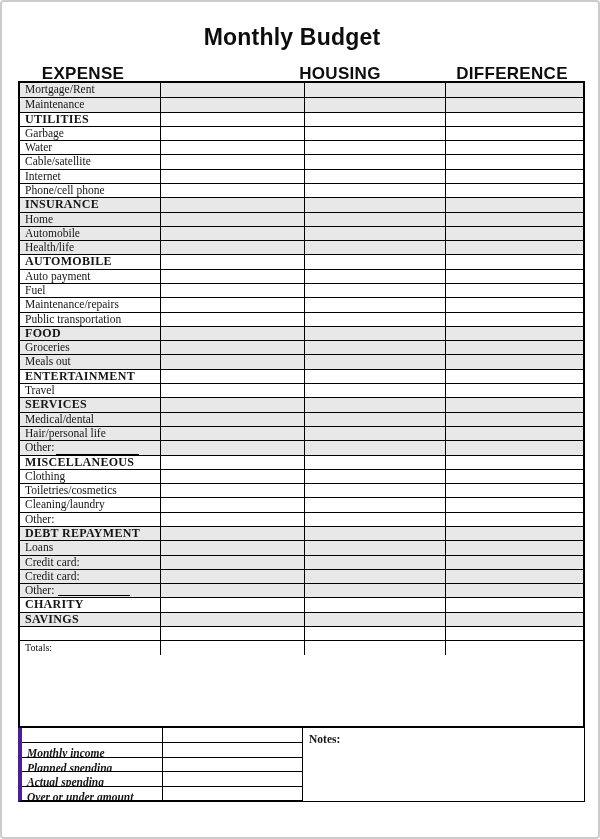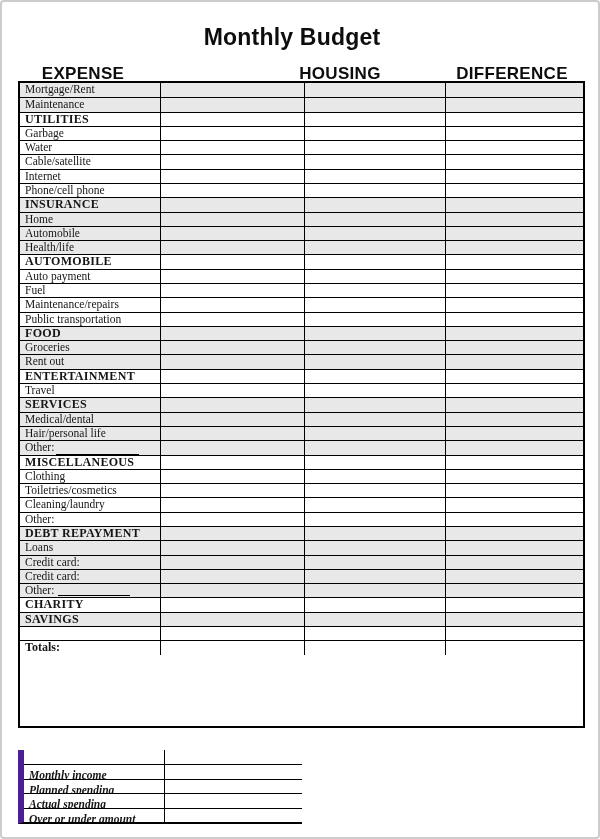--- a/index.html
+++ b/index.html
@@ -183,7 +183,7 @@
         <div class="tcell c3"></div>
       </div>
       <div class="trow item shaded">
-        <div class="tcell c0"><span class="lbl">Rent out</span></div>
+        <div class="tcell c0"><span class="lbl">Meals out</span></div>
         <div class="tcell c1"></div>
         <div class="tcell c2"></div>
         <div class="tcell c3"></div>

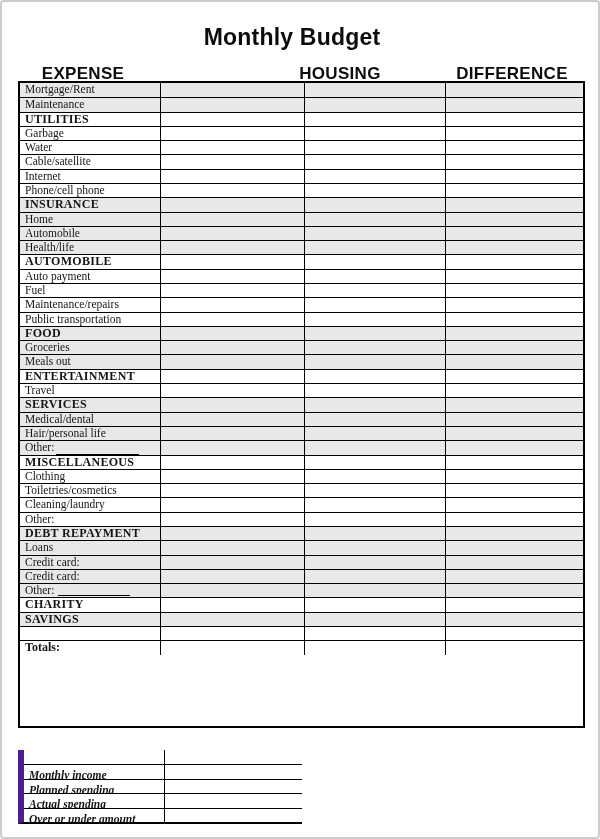--- a/index.html
+++ b/index.html
@@ -32,7 +32,7 @@
   .trow.shaded .tcell{background:var(--shade,#e8e8e8);}
   .lbl{font-size:11.5px;line-height:13.5px;display:inline-block;vertical-align:top;white-space:nowrap;}
   .trow.section .lbl{font-weight:bold;font-size:12px;letter-spacing:0.3px;}
-  .trow.total .lbl{font-weight:bold;font-size:12px;text-align:right;}
+  .trow.total .lbl{font-weight:normal;font-size:10px;text-align:right;}
   .blank{display:inline-block;height:10px;border-bottom:1.4px solid #000;margin-left:2px;vertical-align:baseline;}
   .blank-below{position:absolute;left:38px;bottom:1px;height:0;border-top:1.6px solid #000;}
 

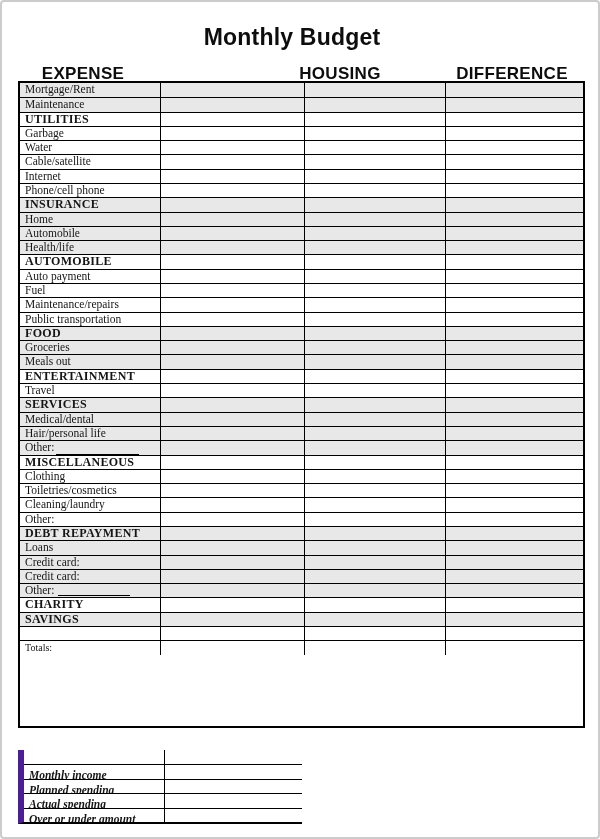--- a/index.html
+++ b/index.html
@@ -333,6 +333,9 @@
     </div>
   </div>
 
+  <div class="notes-box">
+    <span class="notes-label">Notes:</span>
+  </div>
 
 </div>
 

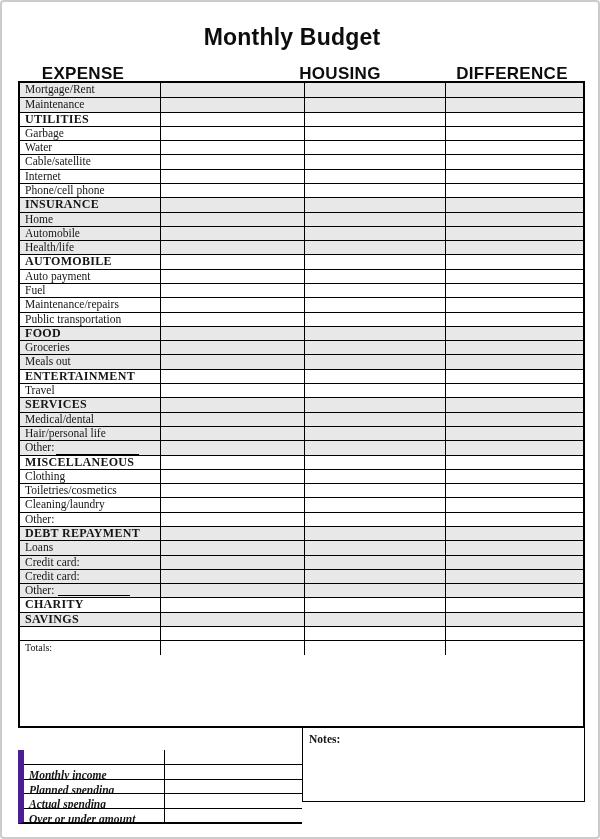--- a/index.html
+++ b/index.html
@@ -37,8 +37,8 @@
   .blank-below{position:absolute;left:38px;bottom:1px;height:0;border-top:1.6px solid #000;}
 
   .summary-block{
-    position:absolute;left:16px;top:748px;width:284px;height:74px;box-sizing:border-box;
-    border-left:6px solid #4c1d95;border-bottom:2px solid #000;
+    position:absolute;left:16px;top:726px;width:284px;height:74px;box-sizing:border-box;
+    border-left:4px solid #4c1d95;border-bottom:2px solid #000;
     display:grid;grid-template-rows:repeat(5,1fr);background:#fff;
   }
   .srow{display:grid;grid-template-columns:140px 1fr;min-height:0;}

